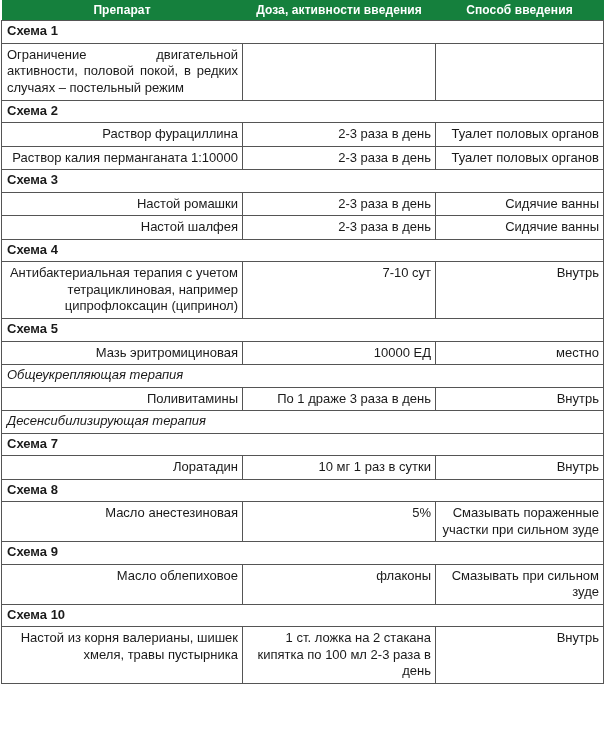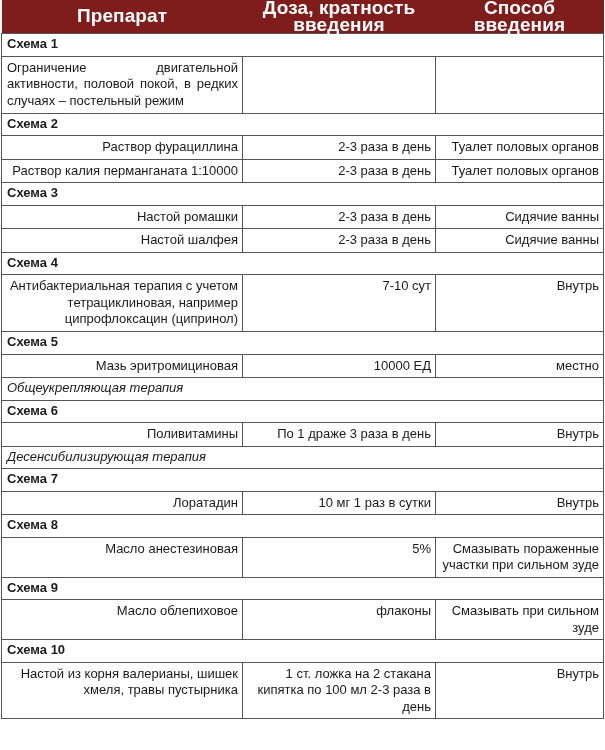--- a/index.html
+++ b/index.html
@@ -29,10 +29,10 @@
     table.treatment col.c2 { width: 193px; }
     table.treatment col.c3 { width: 168px; }
     thead th {
-      background: #7f1d1d;
+      background: #15803d;
       color: #ffffff;
       font-weight: bold;
-      font-size: 19px;
+      font-size: 12px;
       height: 20px;
       padding: 0 4px;
       text-align: center;

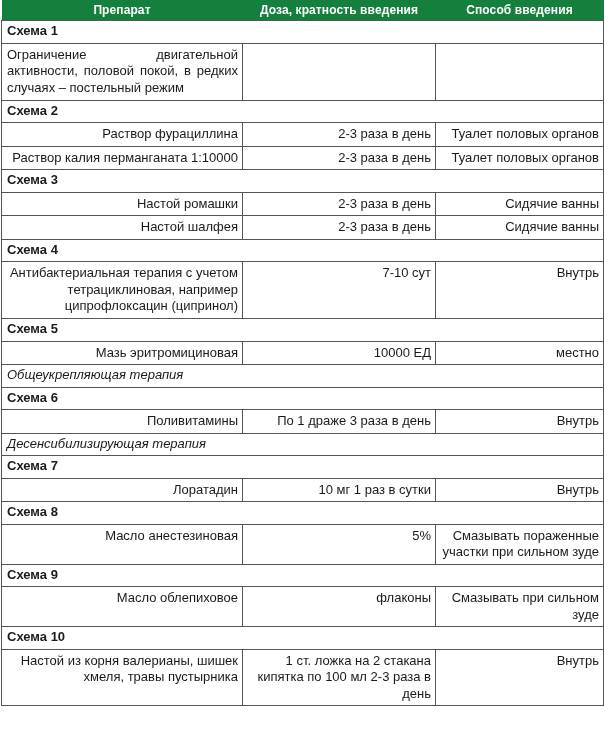--- a/index.html
+++ b/index.html
@@ -79,7 +79,7 @@
   <thead>
     <tr>
       <th>Препарат</th>
-      <th>Доза, кратность введения</th>
+      <th>Доза, активности введения</th>
       <th>Способ введения</th>
     </tr>
   </thead>

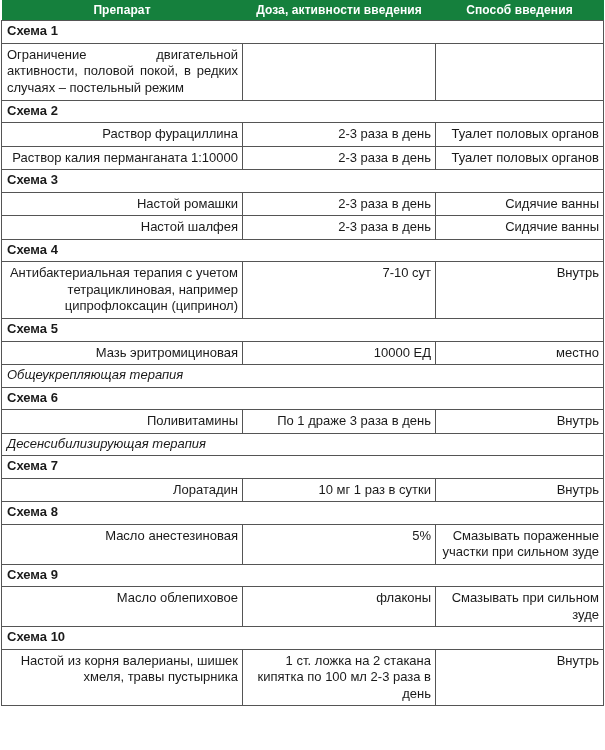--- a/index.html
+++ b/index.html
@@ -152,9 +152,6 @@
       <td colspan="3">Общеукрепляющая терапия</td>
     </tr>
 
-    <tr class="section">
-      <td colspan="3">Схема 6</td>
-    </tr>
 
     <tr class="item h-sm">
       <td>Поливитамины</td>

